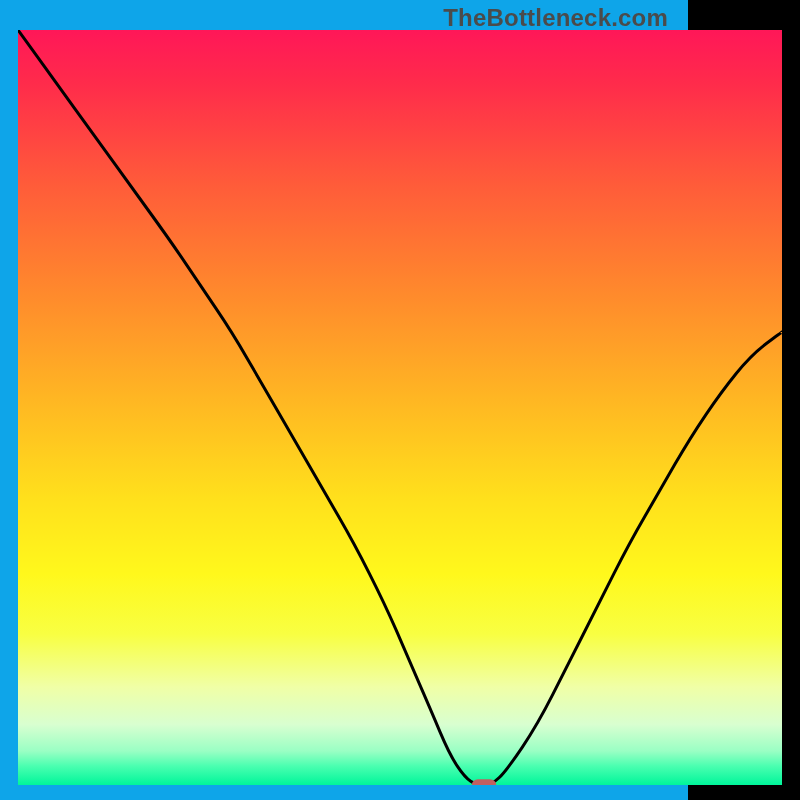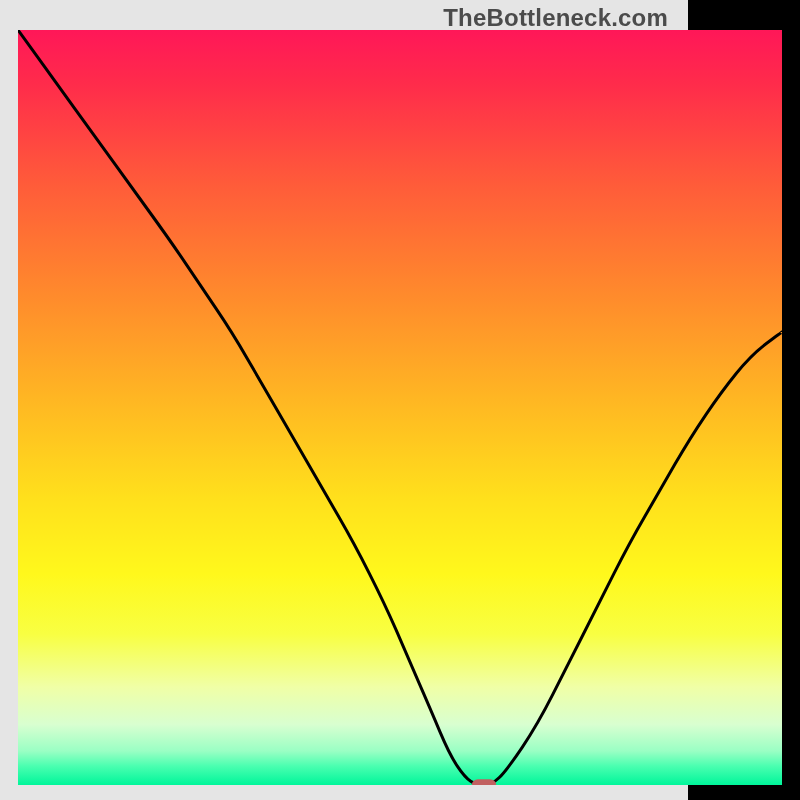--- a/index.html
+++ b/index.html
@@ -14,7 +14,7 @@
     position: relative;
     width: 688px;
     height: 800px;
-    background: #e5e5e5;
+    background: #0ea5e9;
   }
   .watermark {
     position: absolute;

